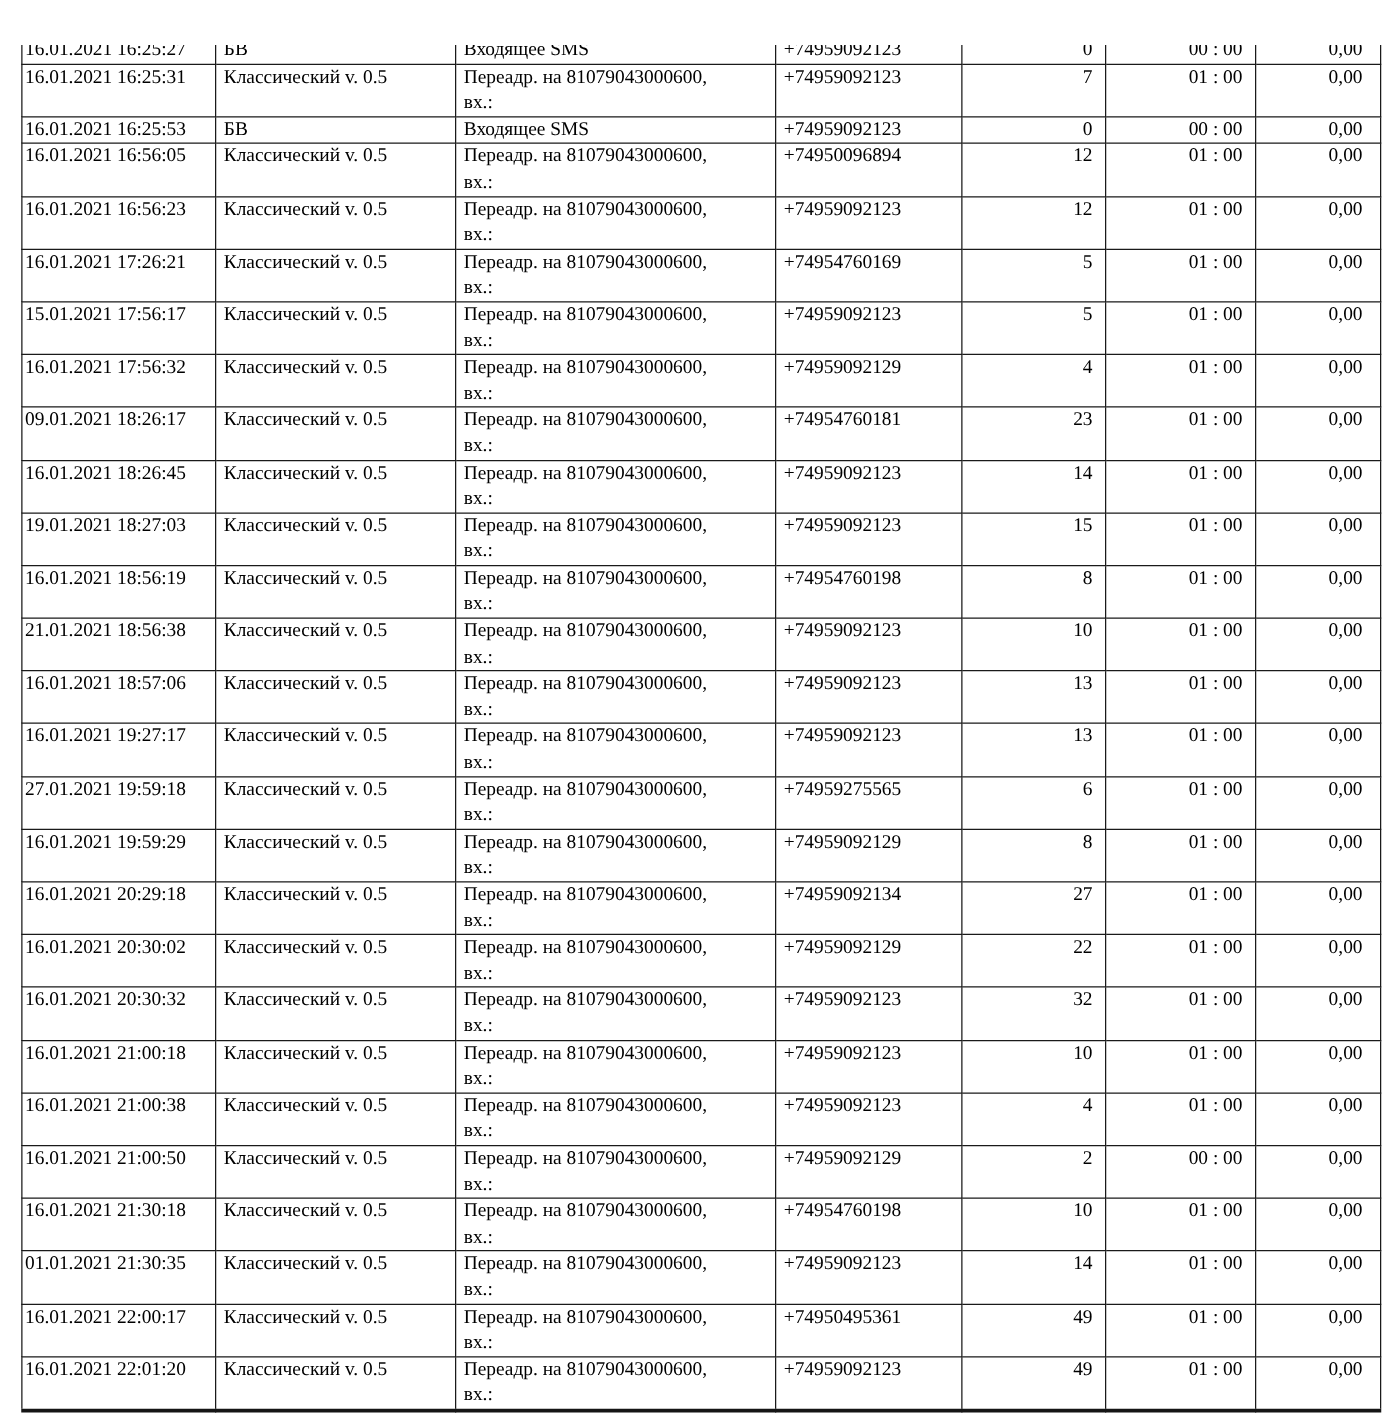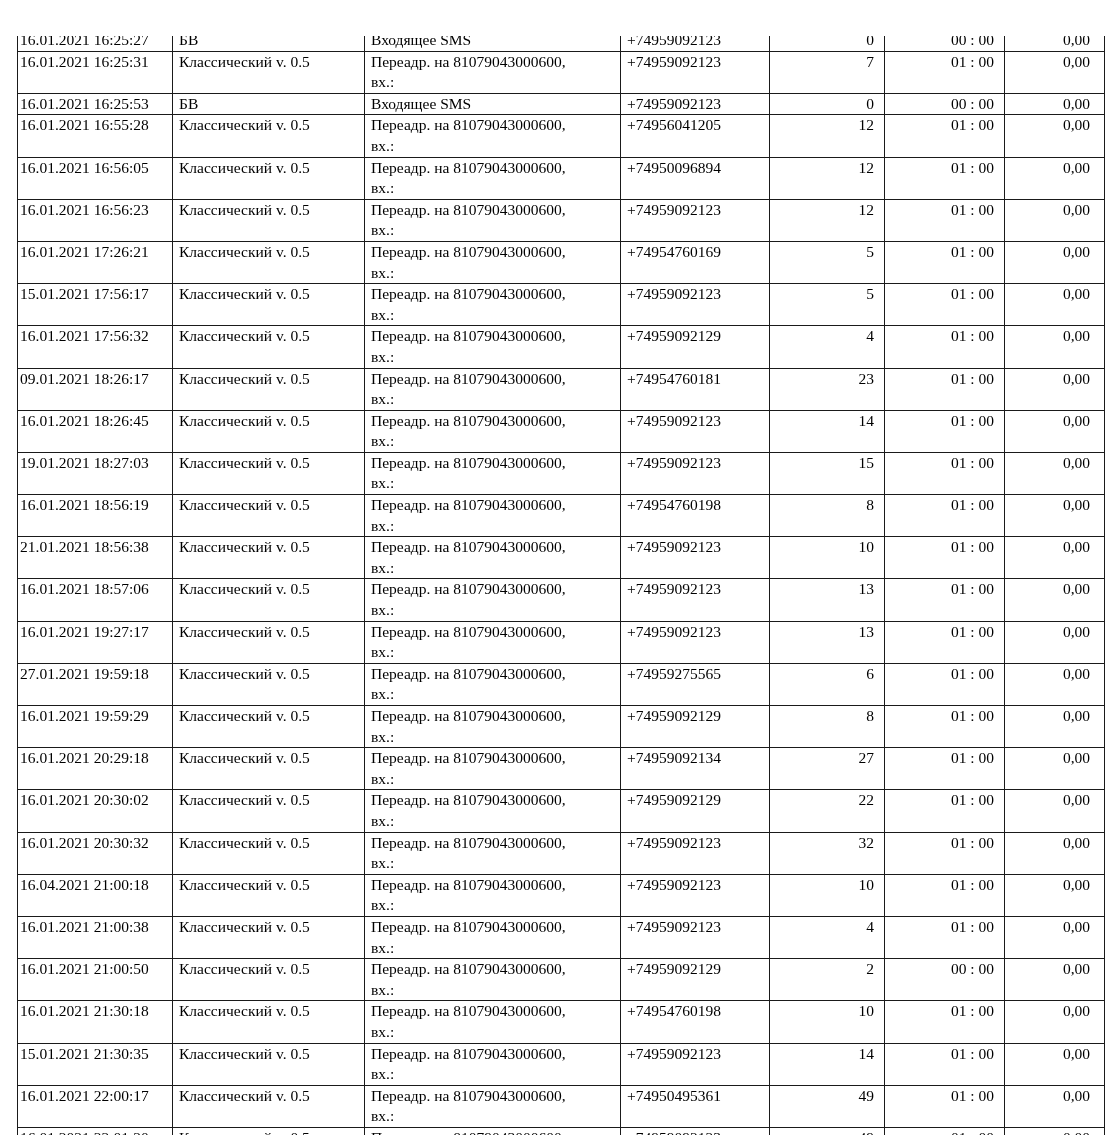--- a/index.html
+++ b/index.html
@@ -91,16 +91,6 @@
     <td class="c-cost">0,00</td>
   </tr>
 
-  <tr>
-    <td class="c-dt">16.01.2021 16:55:28</td>
-    <td class="c-tariff">Классический v. 0.5</td>
-    <td class="c-srv">Переадр. на 81079043000600,
-вх.:</td>
-    <td class="c-num">+74956041205</td>
-    <td class="c-cnt">12</td>
-    <td class="c-dur">01 : 00</td>
-    <td class="c-cost">0,00</td>
-  </tr>
 
   <tr>
     <td class="c-dt">16.01.2021 16:56:05</td>

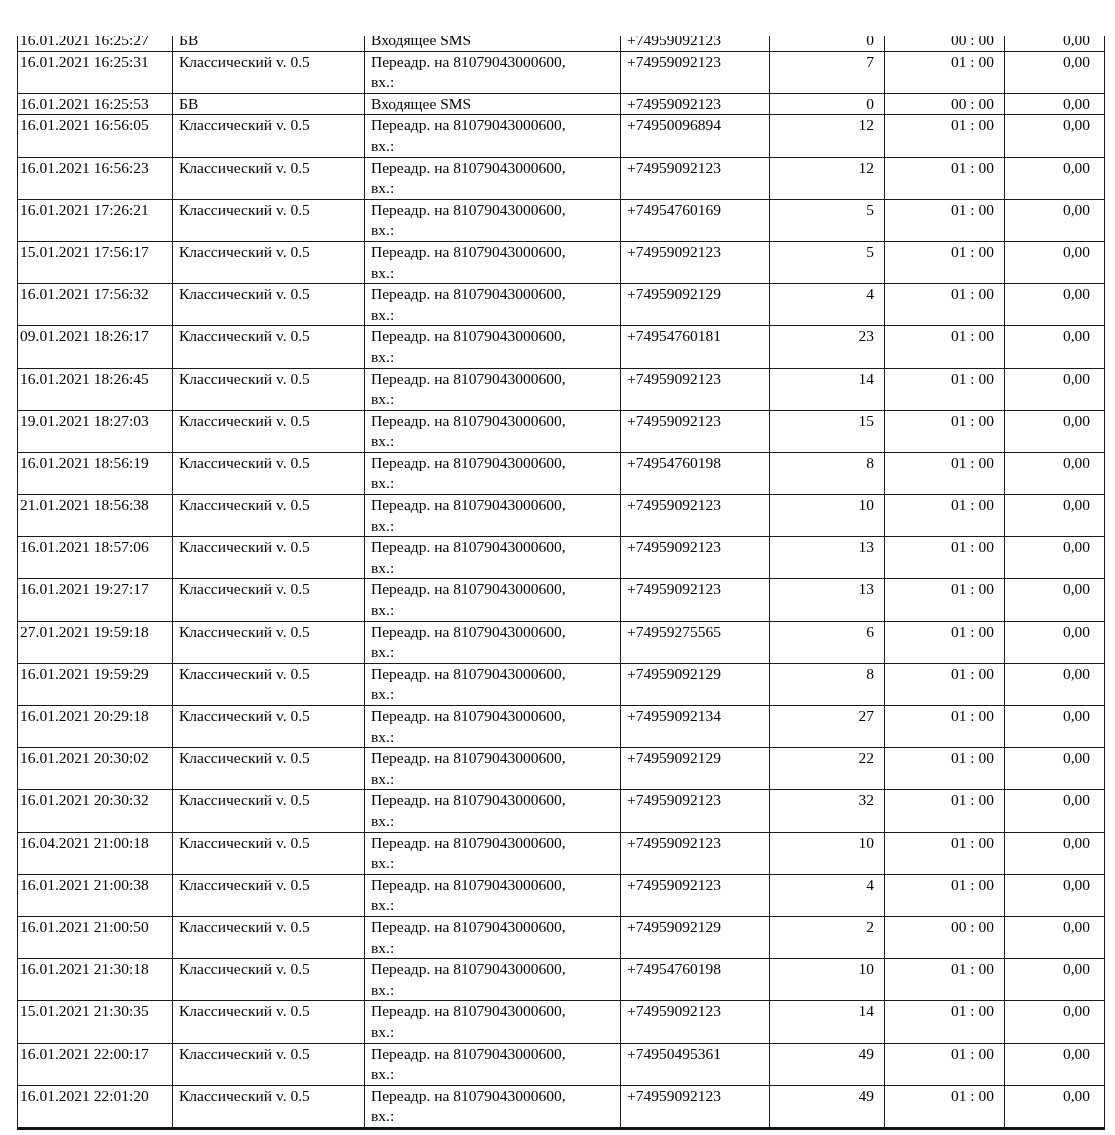--- a/index.html
+++ b/index.html
@@ -280,7 +280,7 @@
   </tr>
 
   <tr>
-    <td class="c-dt">16.04.2021 21:00:18</td>
+    <td class="c-dt">16.01.2021 21:00:18</td>
     <td class="c-tariff">Классический v. 0.5</td>
     <td class="c-srv">Переадр. на 81079043000600,
 вх.:</td>

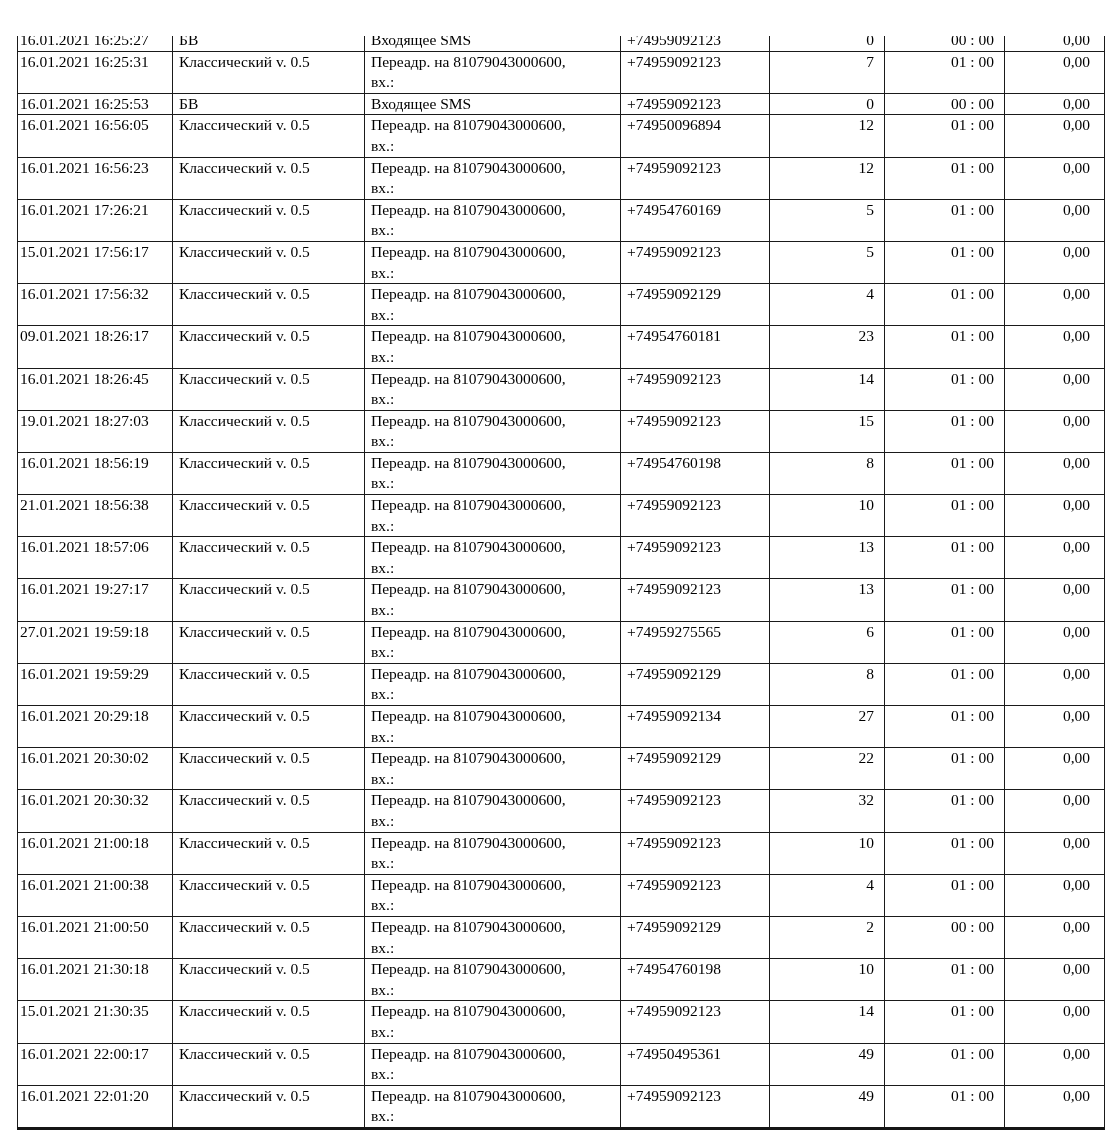--- a/index.html
+++ b/index.html
@@ -324,7 +324,7 @@
   </tr>
 
   <tr>
-    <td class="c-dt">15.01.2021 21:30:35</td>
+    <td class="c-dt">01.01.2021 21:30:35</td>
     <td class="c-tariff">Классический v. 0.5</td>
     <td class="c-srv">Переадр. на 81079043000600,
 вх.:</td>

